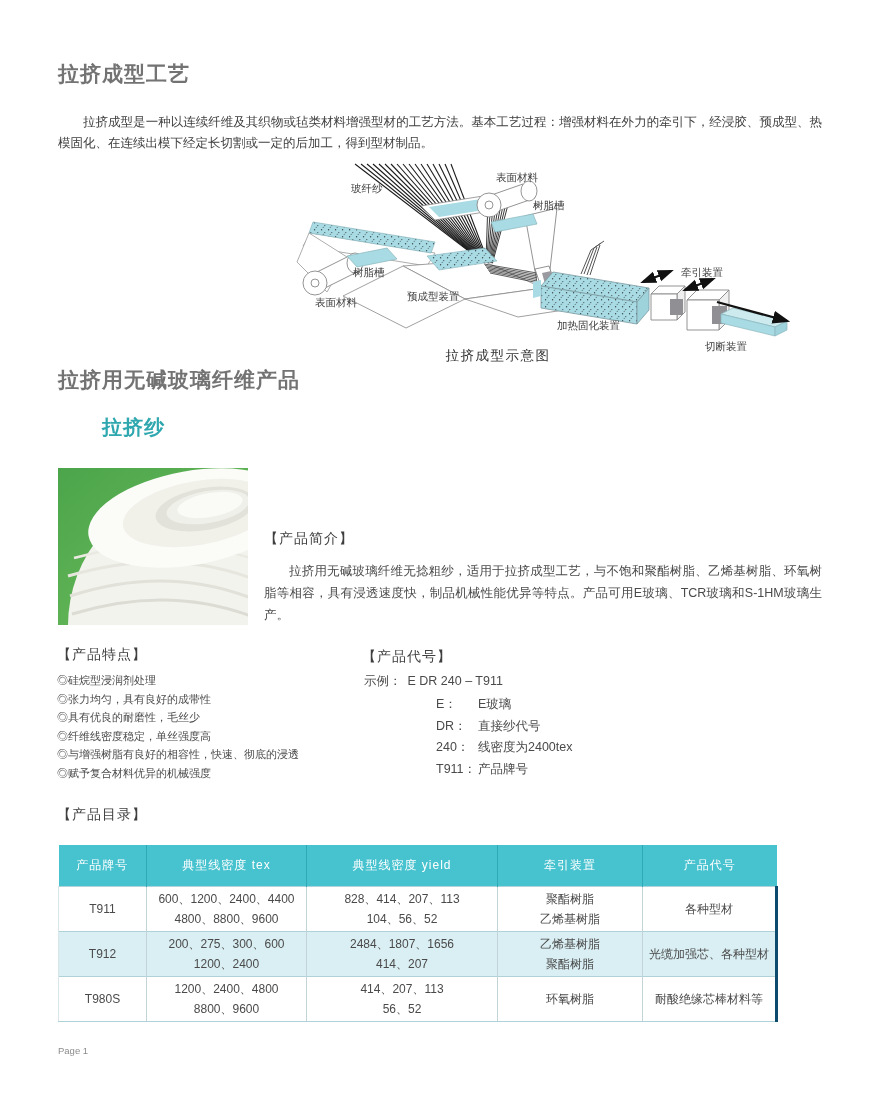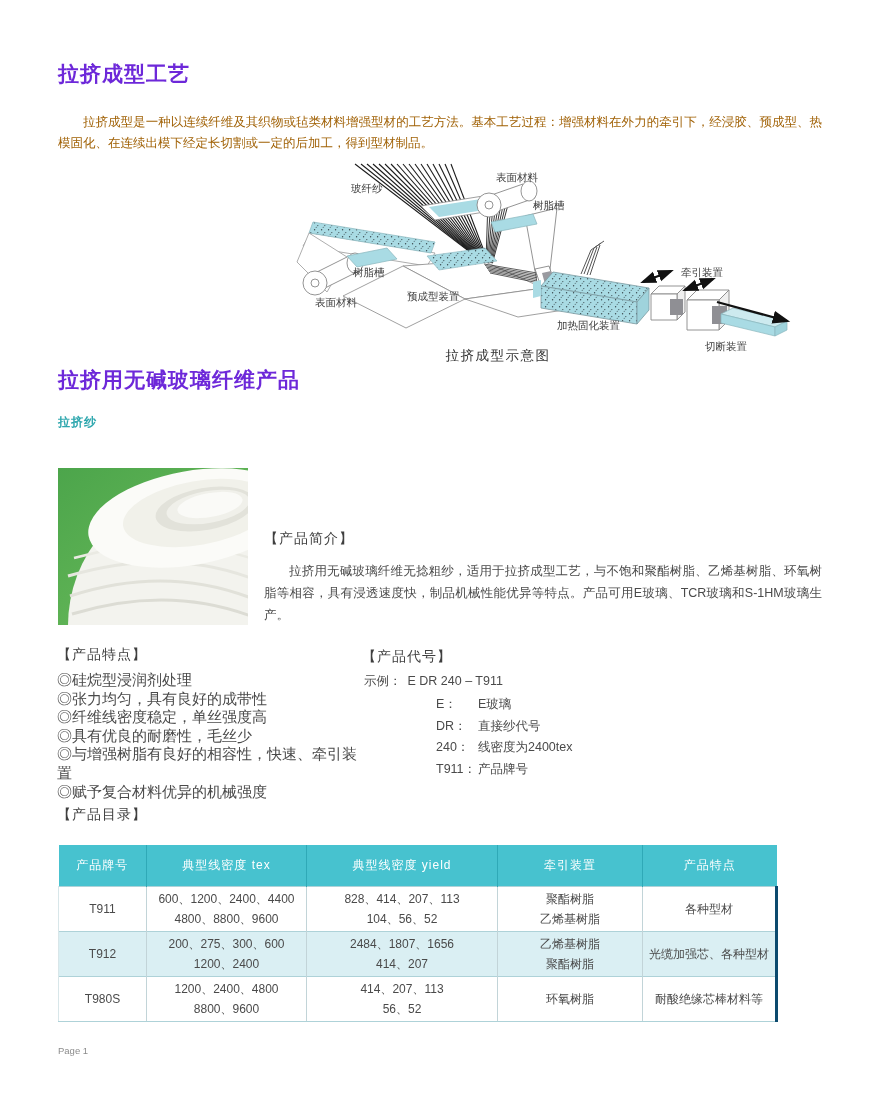--- a/index.html
+++ b/index.html
@@ -10,7 +10,7 @@
     font-family:"Liberation Sans", sans-serif; color:#4a4a4a;
   }
   .abs { position:absolute; }
-  .h1 { font-size:21px; font-weight:bold; color:#6d28d9; letter-spacing:1px; }
+  .h1 { font-size:21px; font-weight:bold; color:#737373; letter-spacing:1px; }
   .h2-teal { font-size:12px; font-weight:bold; color:#2ea7ae; letter-spacing:1px; }
   .bhead { font-size:14px; color:#3f3f3f; letter-spacing:1px; }
   .para { font-size:12.5px; line-height:21px; text-align:justify; text-indent:2em; color:#a16207; }

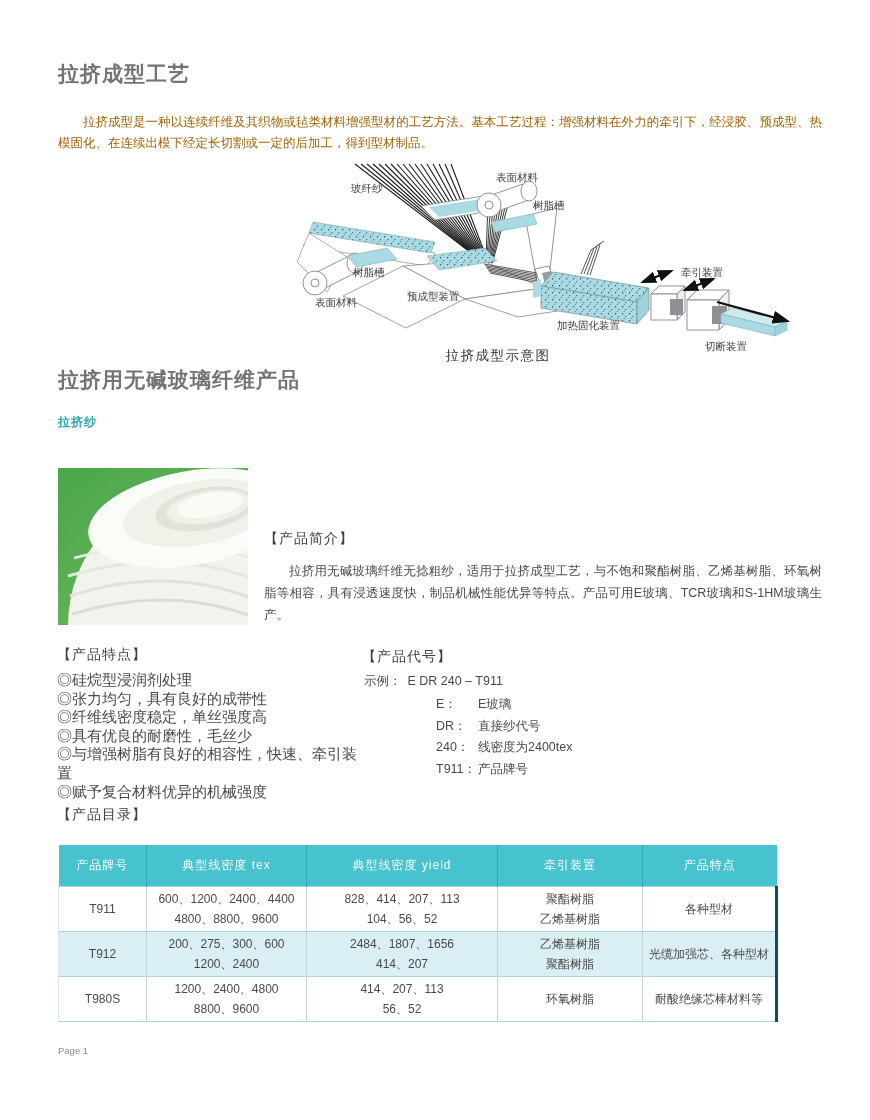--- a/index.html
+++ b/index.html
@@ -13,7 +13,7 @@
   .h1 { font-size:21px; font-weight:bold; color:#737373; letter-spacing:1px; }
   .h2-teal { font-size:12px; font-weight:bold; color:#2ea7ae; letter-spacing:1px; }
   .bhead { font-size:14px; color:#3f3f3f; letter-spacing:1px; }
-  .para { font-size:12.5px; line-height:21px; text-align:justify; text-indent:2em; color:#a16207; }
+  .para { font-size:12.5px; line-height:21px; text-align:justify; text-indent:2em; color:#404040; }
   .para2 { font-size:12.5px; line-height:22px; text-align:justify; text-indent:2em; color:#4a4a4a; }
   .feature-list { list-style:none; }
   .feature-list li { font-size:15px; line-height:18.6px; color:#4a4a4a; }

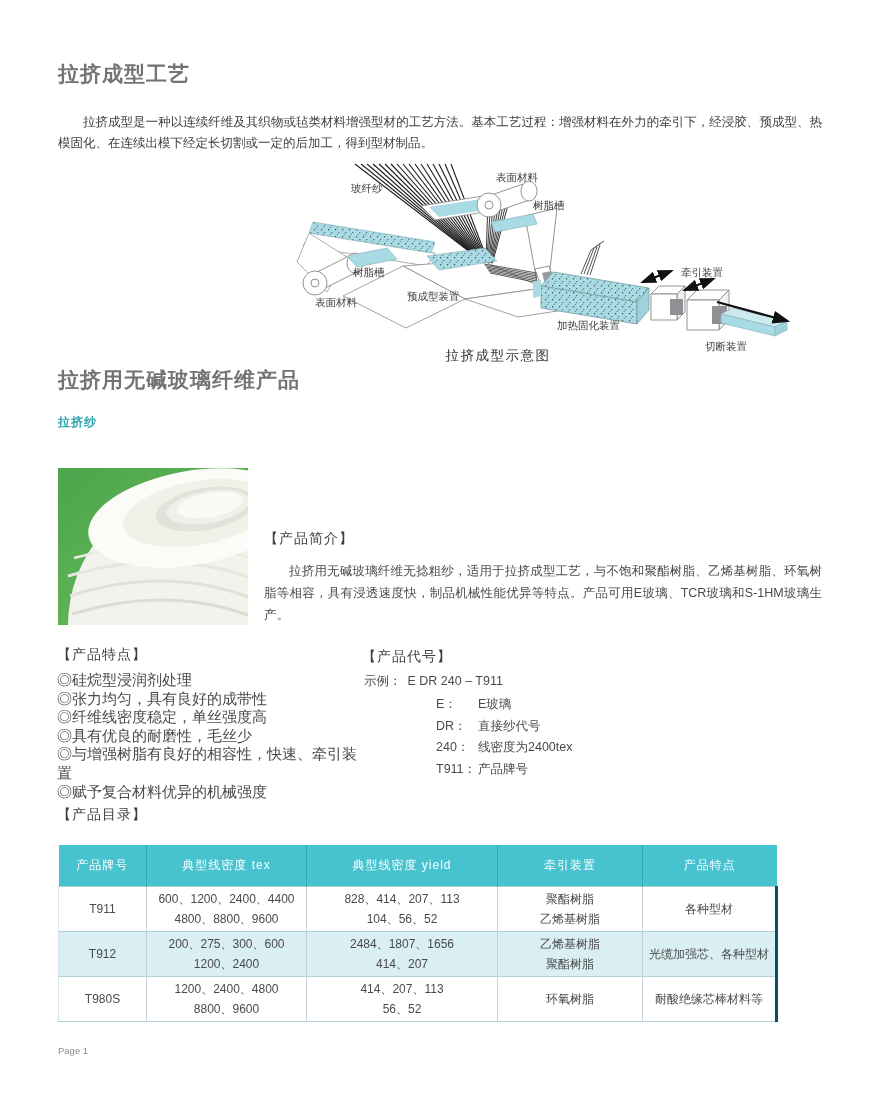--- a/index.html
+++ b/index.html
@@ -11,7 +11,7 @@
   }
   .abs { position:absolute; }
   .h1 { font-size:21px; font-weight:bold; color:#737373; letter-spacing:1px; }
-  .h2-teal { font-size:12px; font-weight:bold; color:#2ea7ae; letter-spacing:1px; }
+  .h2-teal { font-size:20px; font-weight:bold; color:#2ea7ae; letter-spacing:1px;margin-left:44px; }
   .bhead { font-size:14px; color:#3f3f3f; letter-spacing:1px; }
   .para { font-size:12.5px; line-height:21px; text-align:justify; text-indent:2em; color:#404040; }
   .para2 { font-size:12.5px; line-height:22px; text-align:justify; text-indent:2em; color:#4a4a4a; }

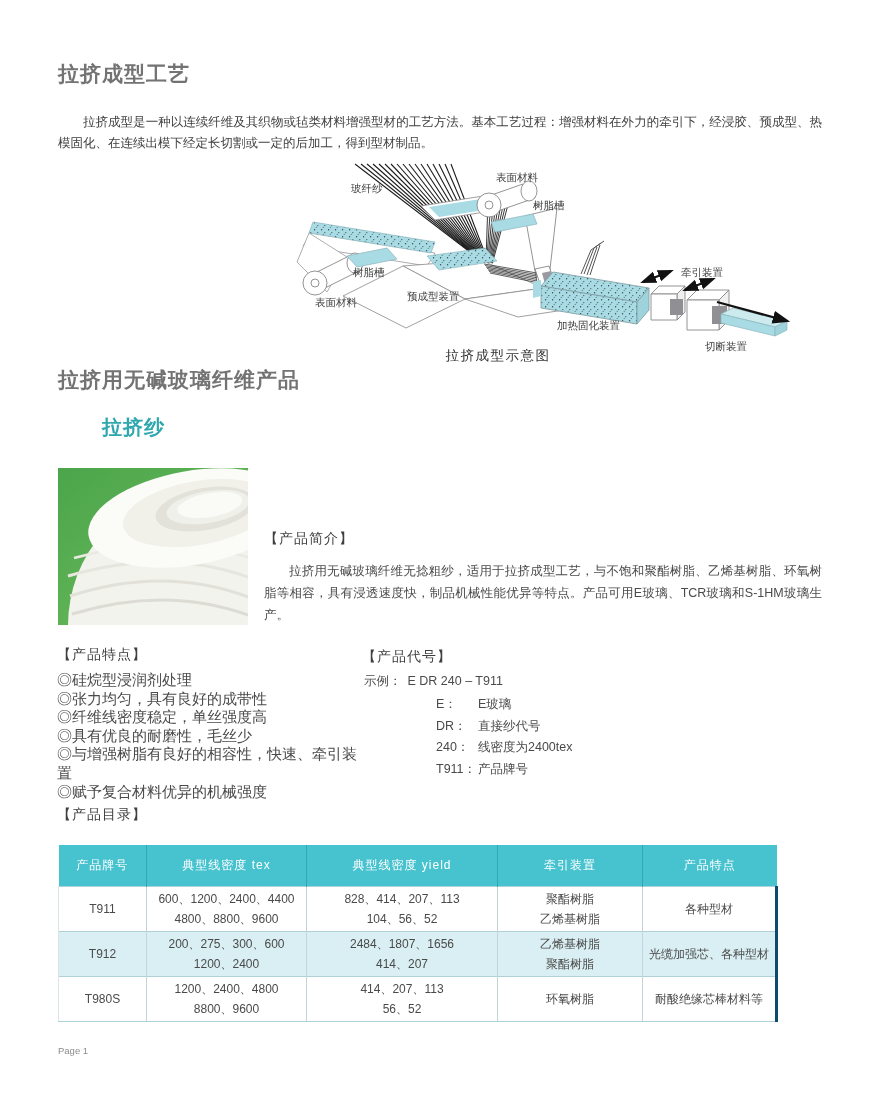--- a/index.html
+++ b/index.html
@@ -16,7 +16,7 @@
   .para { font-size:12.5px; line-height:21px; text-align:justify; text-indent:2em; color:#404040; }
   .para2 { font-size:12.5px; line-height:22px; text-align:justify; text-indent:2em; color:#4a4a4a; }
   .feature-list { list-style:none; }
-  .feature-list li { font-size:15px; line-height:18.6px; color:#4a4a4a; }
+  .feature-list li { font-size:11px; line-height:18.6px; color:#4a4a4a; }
   .code-example { font-size:12.5px; color:#4a4a4a; }
   .code-example .val { margin-left:6px; }
   .code-grid { font-size:12.5px; color:#4a4a4a; }

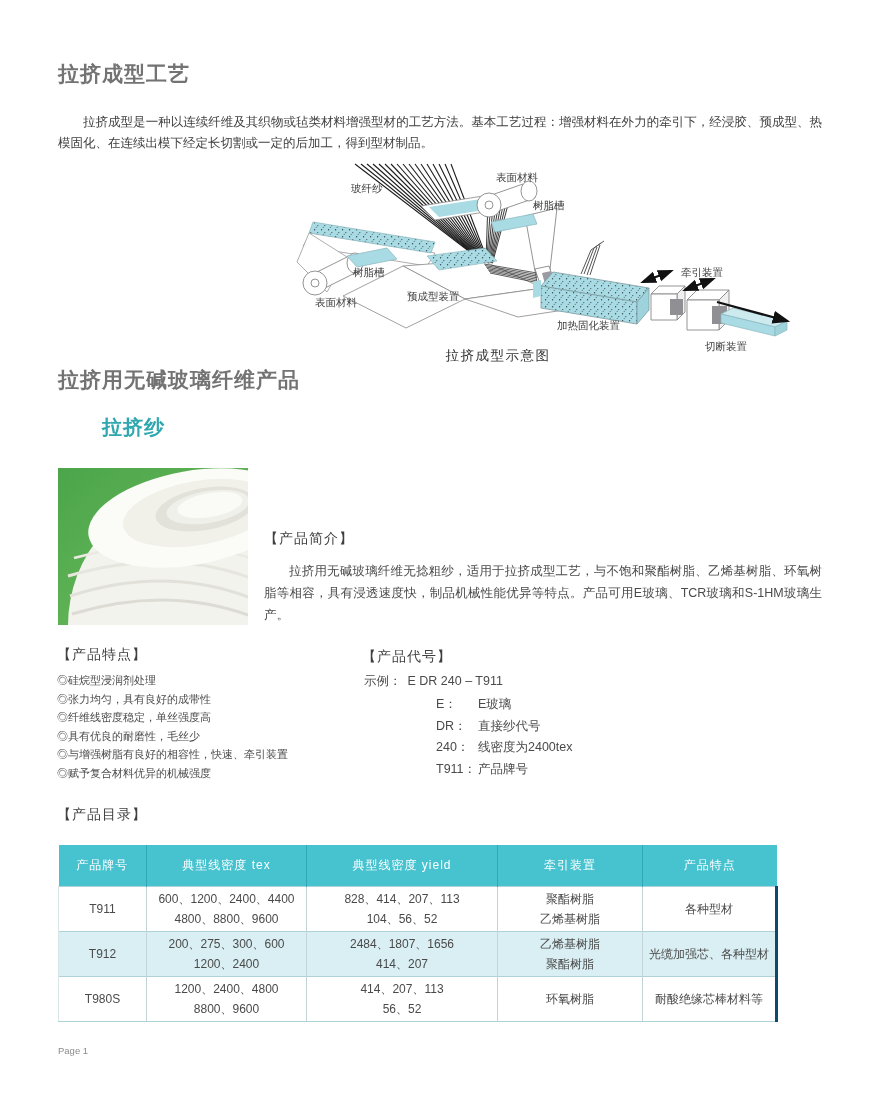--- a/index.html
+++ b/index.html
@@ -228,8 +228,8 @@
   <ul class="abs feature-list" style="left:57px; top:671px; width:300px;">
     <li>◎硅烷型浸润剂处理</li>
     <li>◎张力均匀，具有良好的成带性</li>
+    <li>◎具有优良的耐磨性，毛丝少</li>
     <li>◎纤维线密度稳定，单丝强度高</li>
-    <li>◎具有优良的耐磨性，毛丝少</li>
     <li>◎与增强树脂有良好的相容性，快速、牵引装置</li>
     <li>◎赋予复合材料优异的机械强度</li>
   </ul>

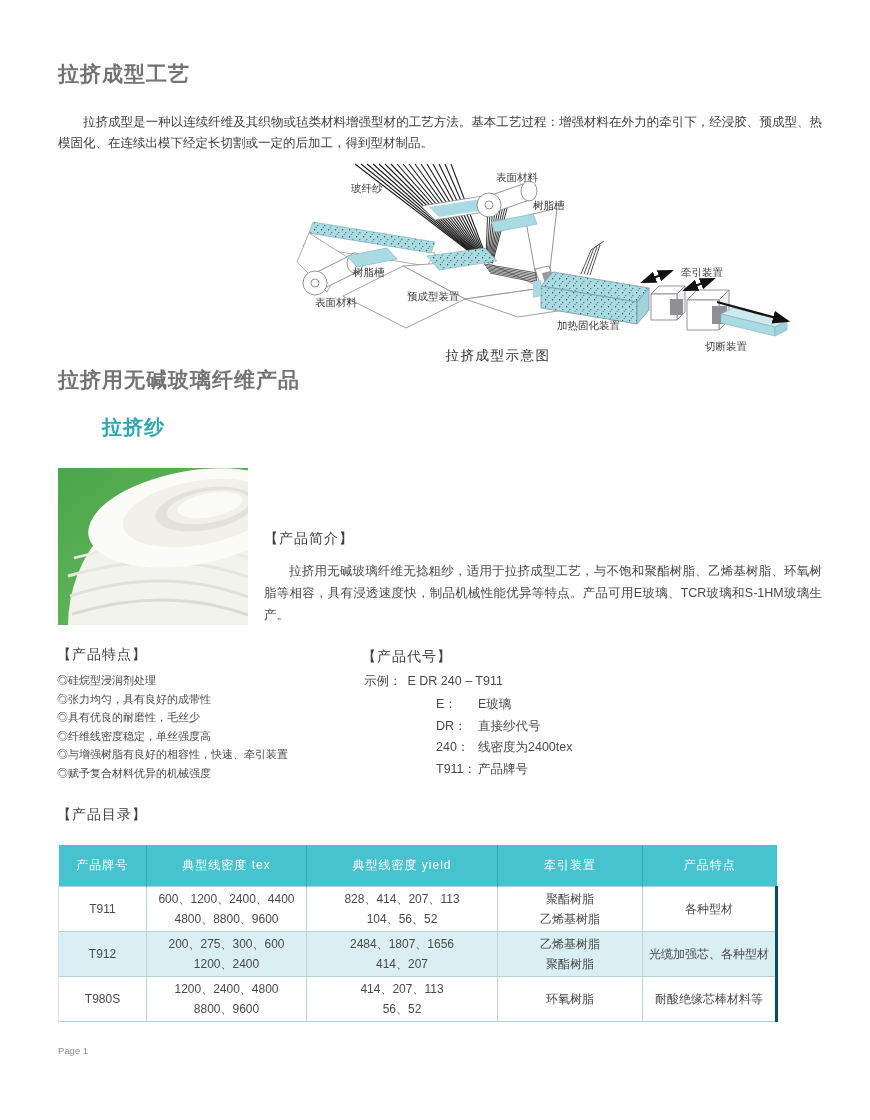--- a/index.html
+++ b/index.html
@@ -230,7 +230,7 @@
     <li>◎张力均匀，具有良好的成带性</li>
     <li>◎具有优良的耐磨性，毛丝少</li>
     <li>◎纤维线密度稳定，单丝强度高</li>
-    <li>◎与增强树脂有良好的相容性，快速、牵引装置</li>
+    <li>◎与增强树脂有良好的相容性，快速、彻底的浸透</li>
     <li>◎赋予复合材料优异的机械强度</li>
   </ul>
 

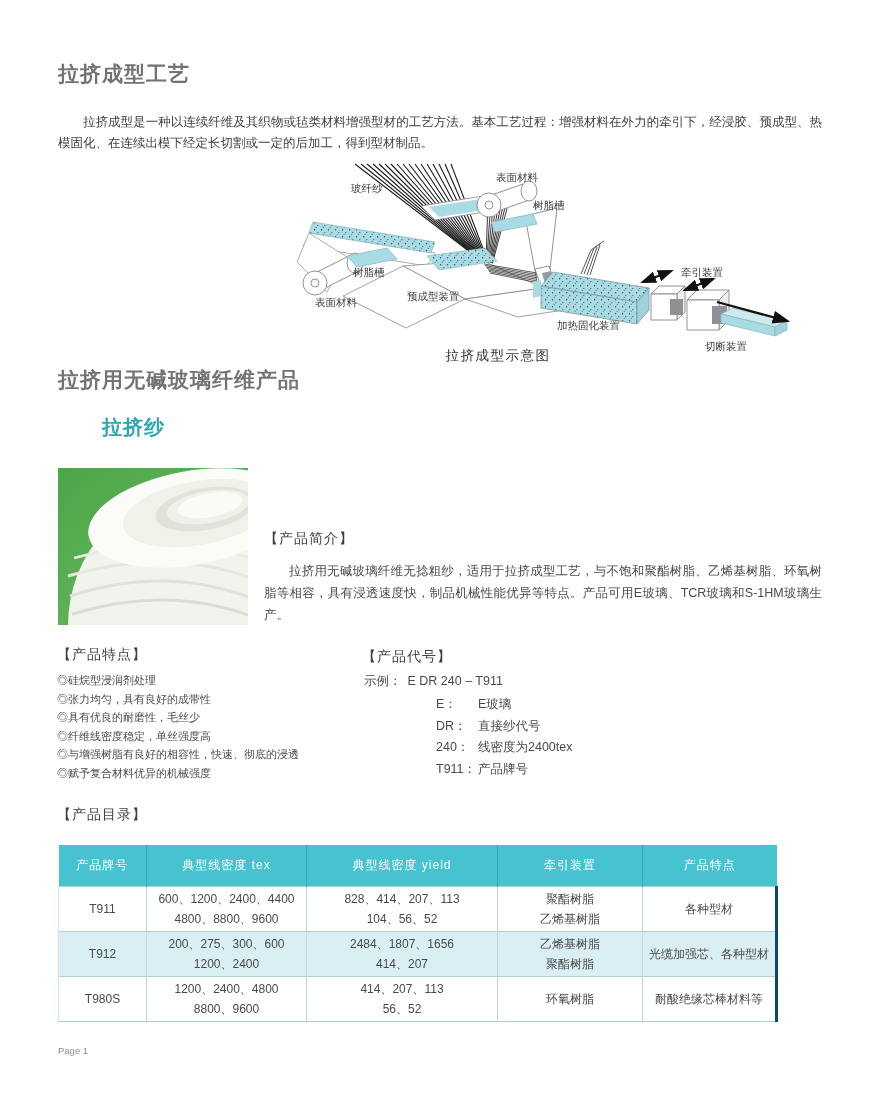--- a/index.html
+++ b/index.html
@@ -273,7 +273,7 @@
         <th>典型线密度 tex</th>
         <th>典型线密度 yield</th>
         <th>牵引装置</th>
-        <th>产品特点</th>
+        <th>产品代号</th>
       </tr>
     </thead>
     <tbody>

